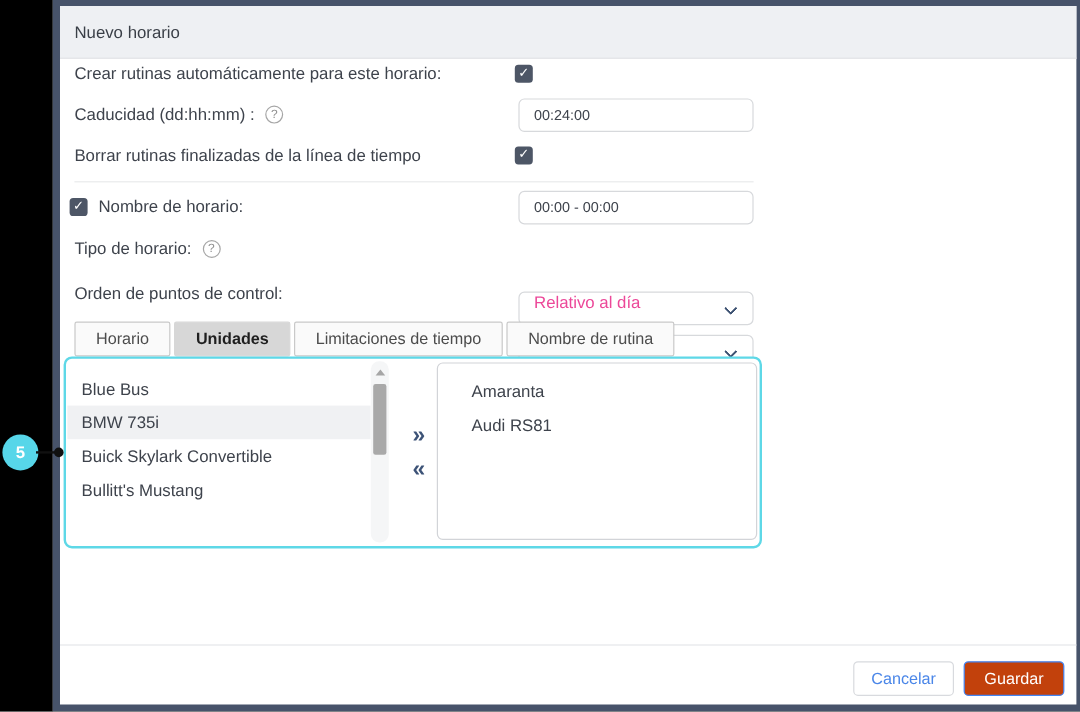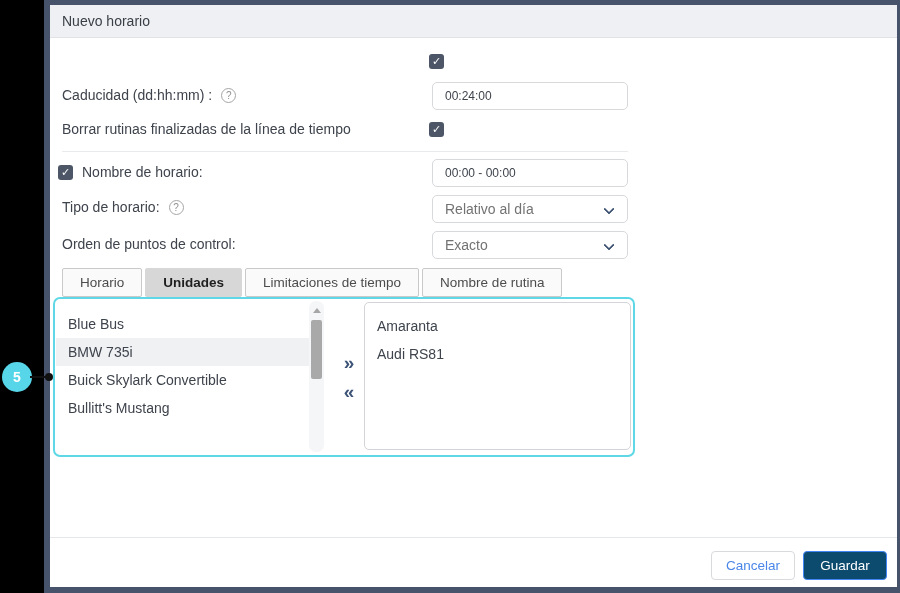--- a/index.html
+++ b/index.html
@@ -18,7 +18,7 @@
 
   
   .header {
-    position:absolute; left:0; top:0; right:0; height:33px;
+    position:absolute; left:0; top:0; right:0; height:44px;
     background:#eef0f3; border-bottom:1px solid #e1e3e6;
     display:flex; align-items:center; padding-left:12px;
     font-size:14px; color:#3a3f47;

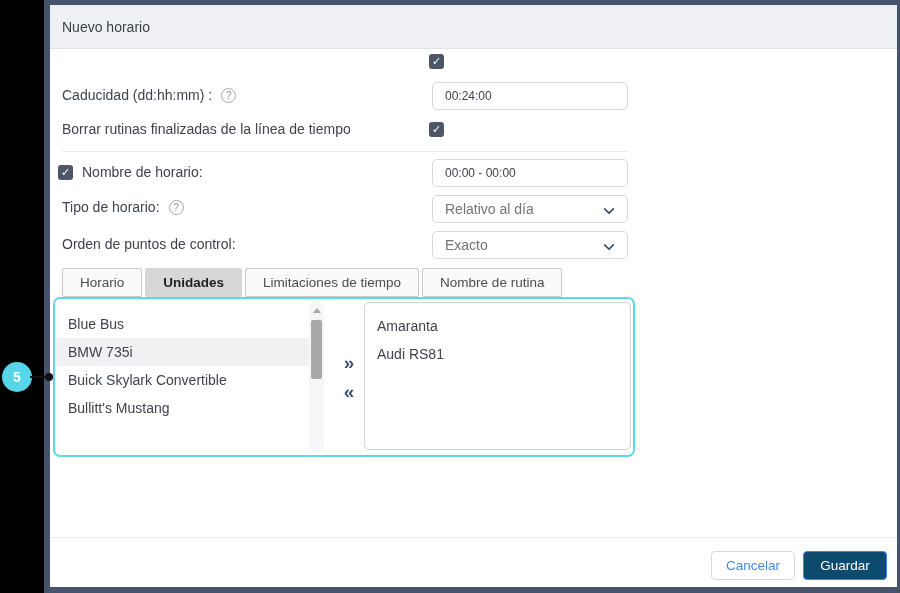--- a/index.html
+++ b/index.html
@@ -125,6 +125,7 @@
       <span>Nuevo horario</span>
     </div>
 
+    <div class="lbl" style="top:48px;">Crear rutinas automáticamente para este horario:</div>
     <div class="checkbox" style="left:379px; top:49px;"></div>
 
     <div class="lbl" style="top:82px;">

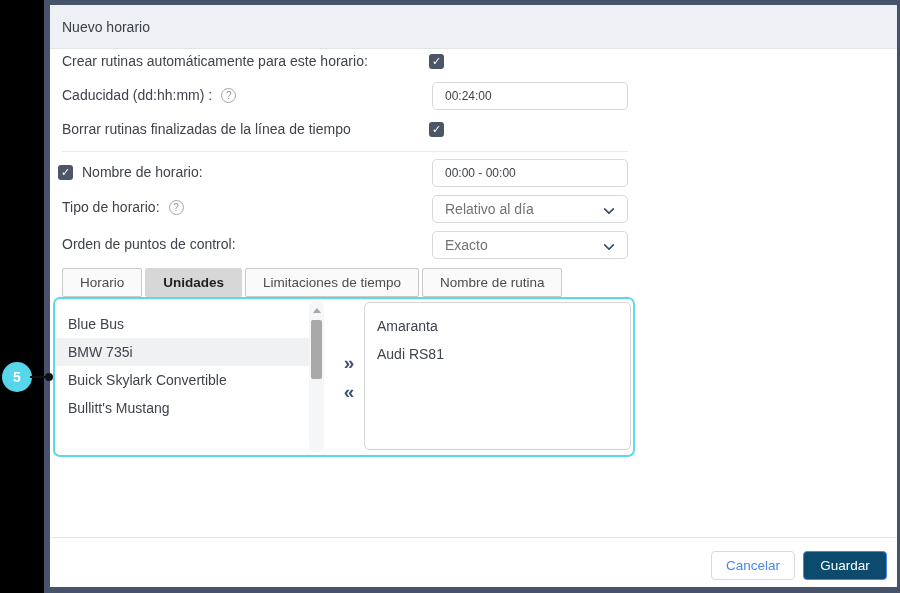--- a/index.html
+++ b/index.html
@@ -46,8 +46,8 @@
   .select {
     position:absolute; left:382px; width:196px; height:28px;
     border:1px solid #d7d9dc; border-radius:5px; background:#fff;
-    display:flex; align-items:center; padding:0 12px;
-    font-size:14px; color:#737373; cursor:pointer;
+    display:flex; padding:0 12px;
+    font-size:14px; color:#ec4899; cursor:pointer;margin-top:48px;
   }
   .chev {
     position:absolute; right:14px; top:9px; width:8px; height:8px;

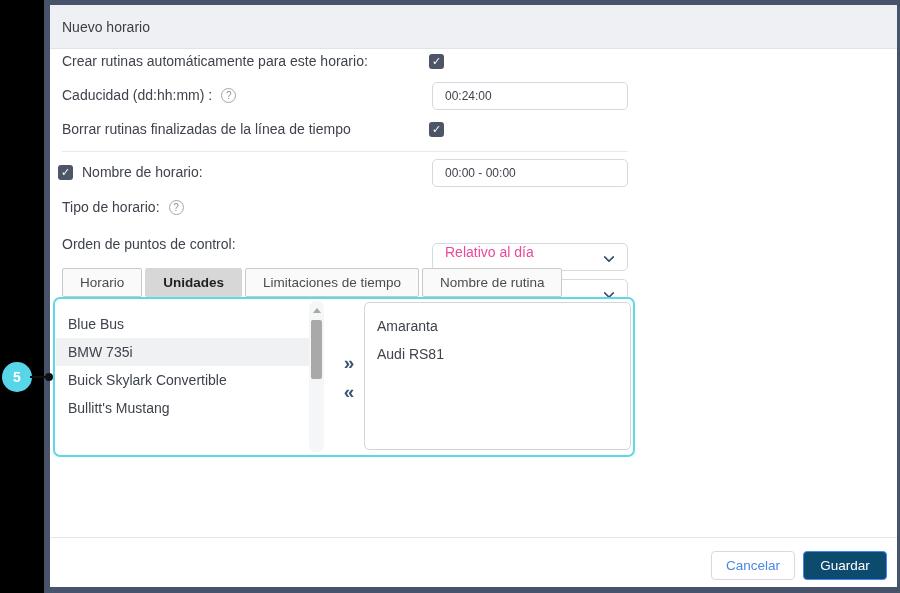--- a/index.html
+++ b/index.html
@@ -93,7 +93,7 @@
   .xfer.left  { top:82px; }
   .list-right {
     position:absolute; left:309px; top:3px; width:267px; height:148px;
-    border:1px solid #d2d4d8; border-radius:5px; background:#fff; padding-top:9px; overflow:hidden;
+    border:1px solid #d2d4d8; border-radius:5px; background:#fff; padding-top:9px; overflow:hidden;padding-left:16px;
   }
 
   

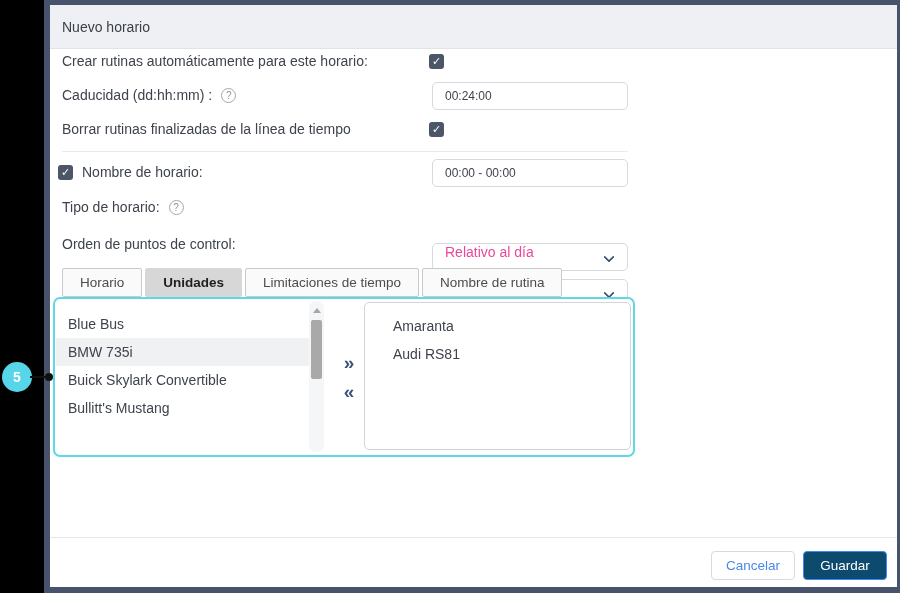--- a/index.html
+++ b/index.html
@@ -104,7 +104,7 @@
     display:flex; align-items:center; justify-content:center;
   }
   .btn.cancel { left:661px; background:#fff; border:1px solid #d8dade; color:#4a86e8; }
-  .btn.save   { left:753px; background:#0c4a6e; border:1px solid #4285f4; color:#fff; }
+  .btn.save   { left:753px; background:#c2410c; border:1px solid #4285f4; color:#fff; }
 
   
   .badge {

